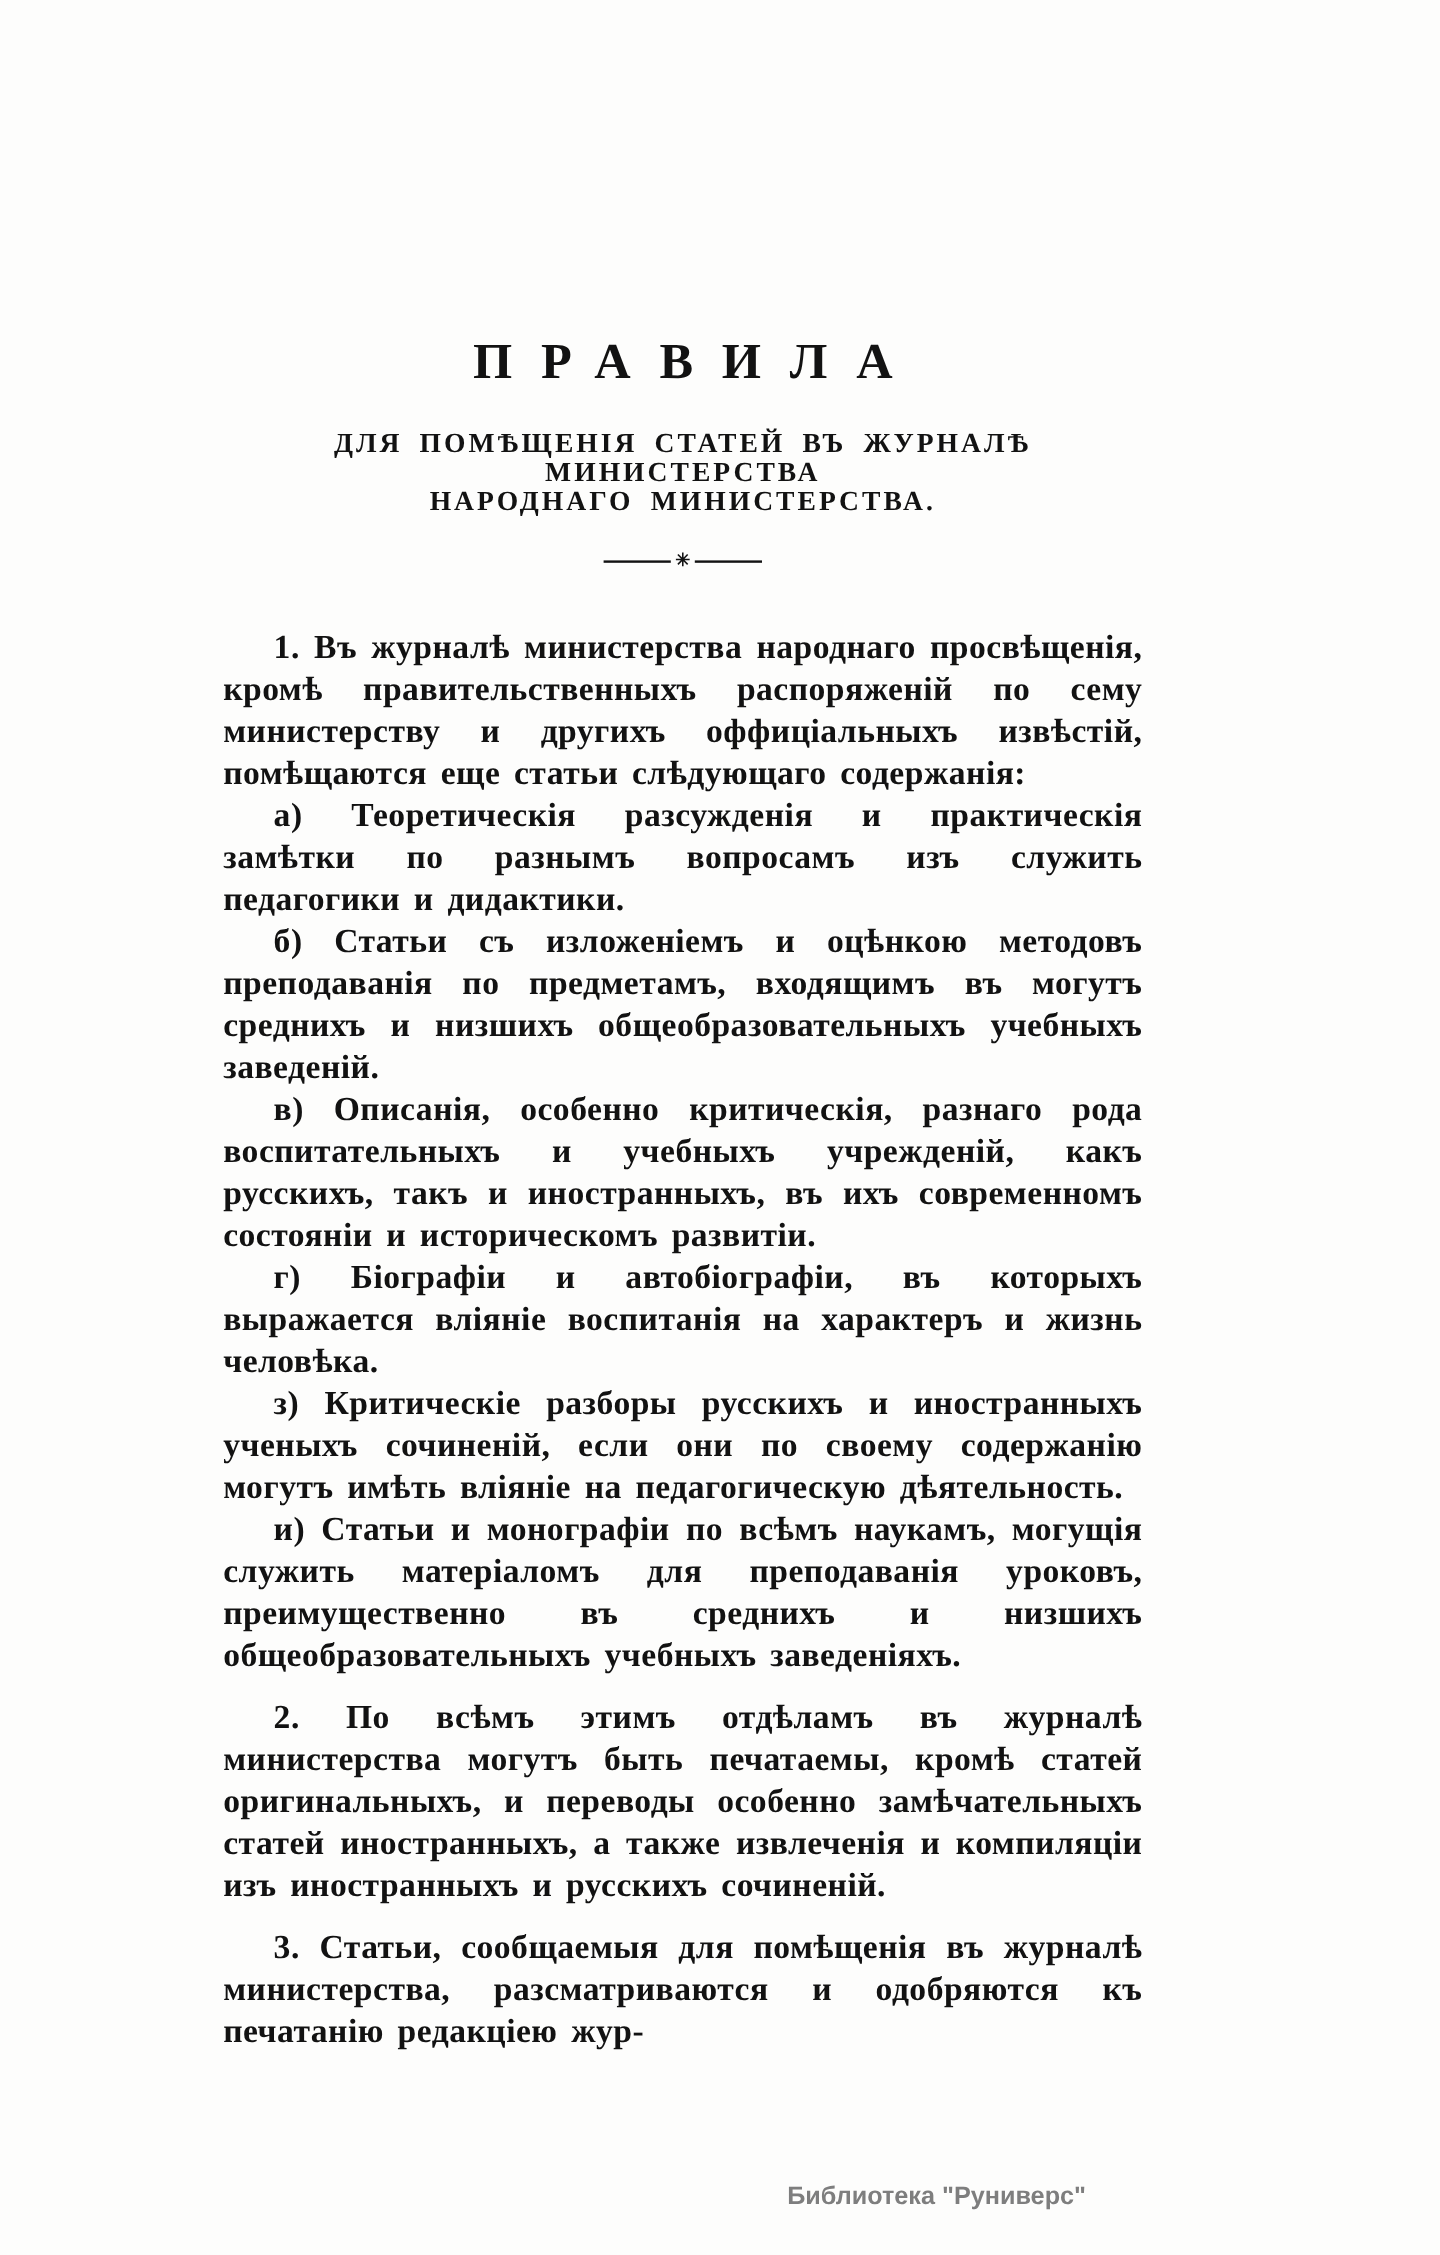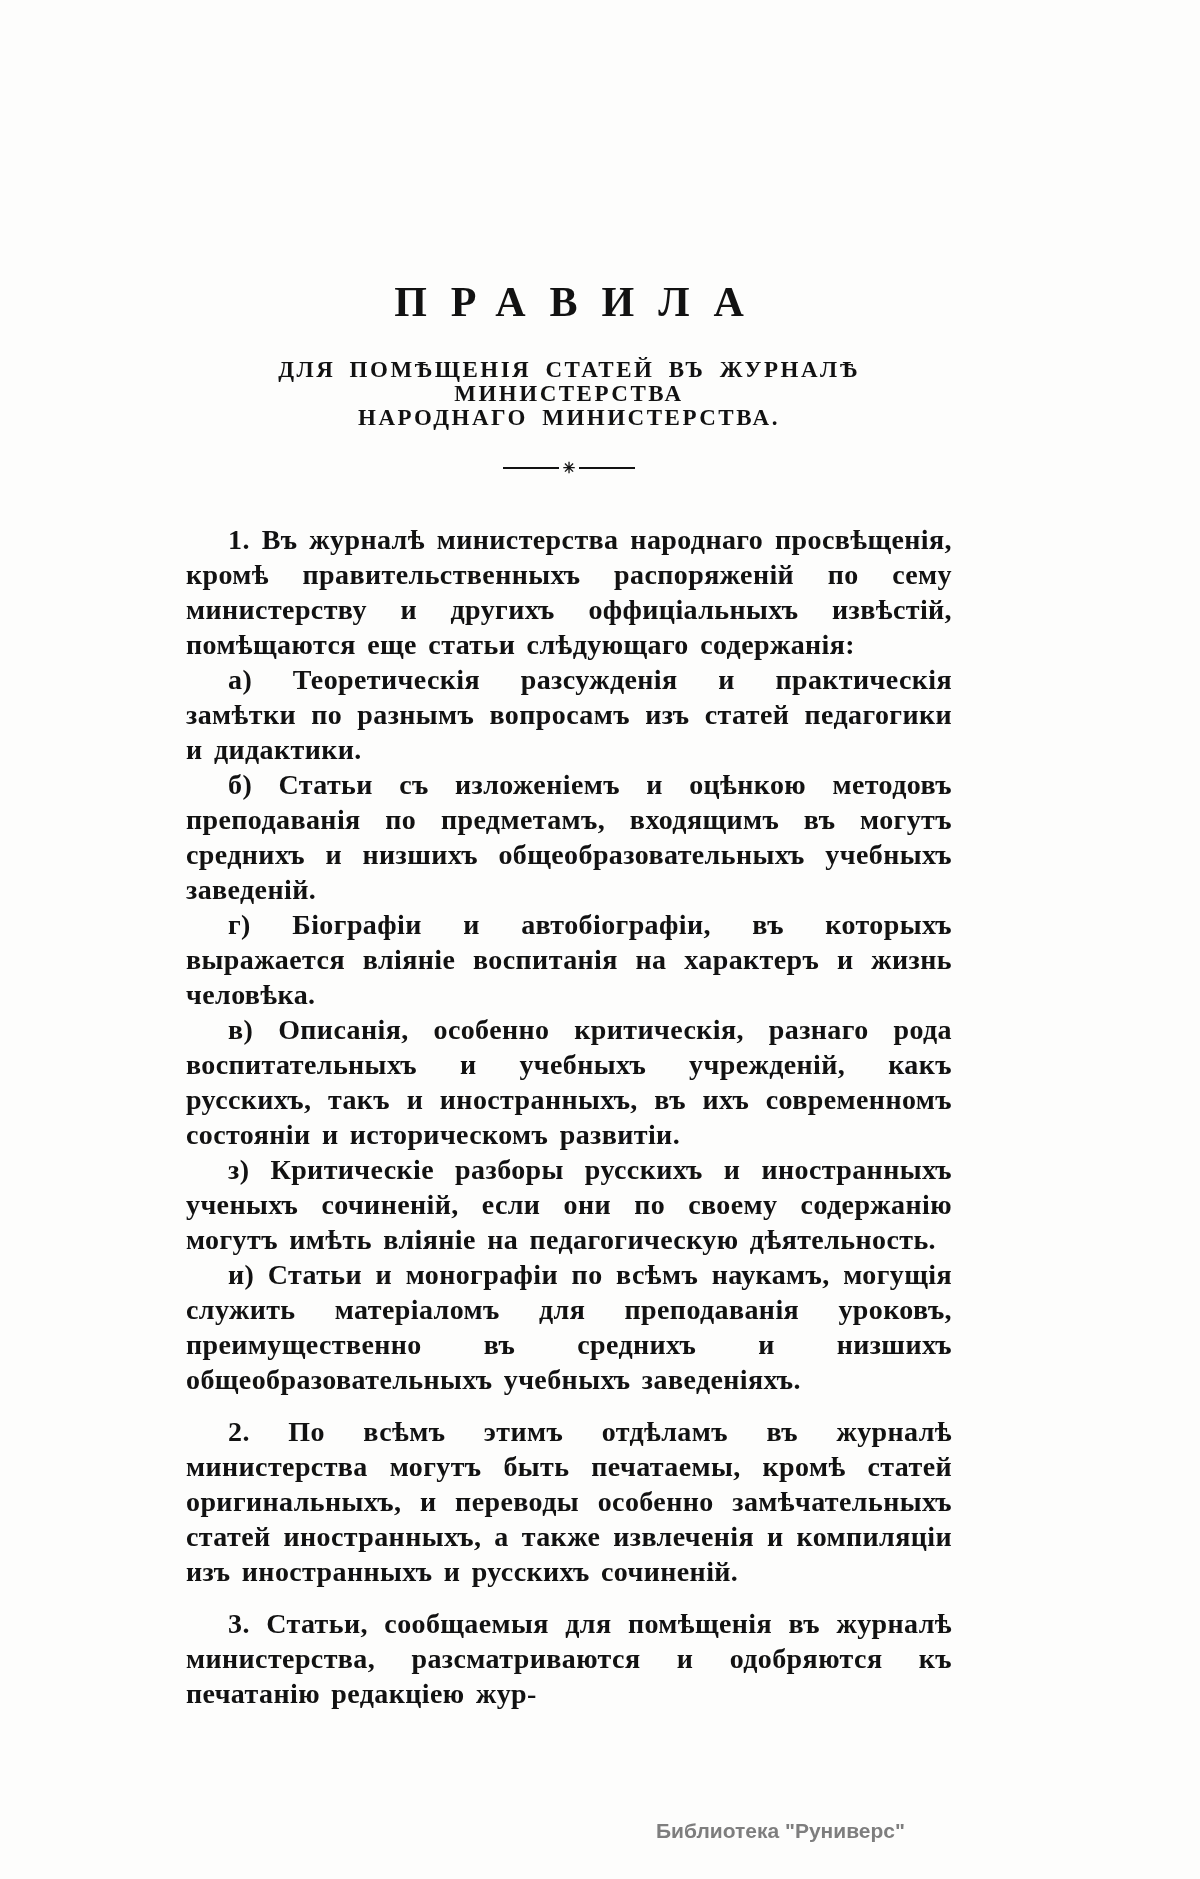--- a/index.html
+++ b/index.html
@@ -103,7 +103,7 @@
 
   <div class="doc-body">
     <p>1. Въ журналѣ министерства народнаго просвѣщенія, кромѣ правительственныхъ распоряженій по сему министерству и другихъ оффиціальныхъ извѣстій, помѣщаются еще статьи слѣдующаго содержанія:</p>
-    <p>а) Теоретическія разсужденія и практическія замѣтки по разнымъ вопросамъ изъ статей педагогики и дидактики.</p>
+    <p>а) Теоретическія разсужденія и практическія замѣтки по разнымъ вопросамъ изъ служить педагогики и дидактики.</p>
     <p>б) Статьи съ изложеніемъ и оцѣнкою методовъ преподаванія по предметамъ, входящимъ въ могутъ среднихъ и низшихъ общеобразовательныхъ учебныхъ заведеній.</p>
     <p>г) Біографіи и автобіографіи, въ которыхъ выражается вліяніе воспитанія на характеръ и жизнь человѣка.</p>
     <p>в) Описанія, особенно критическія, разнаго рода воспитательныхъ и учебныхъ учрежденій, какъ русскихъ, такъ и иностранныхъ, въ ихъ современномъ состояніи и историческомъ развитіи.</p>

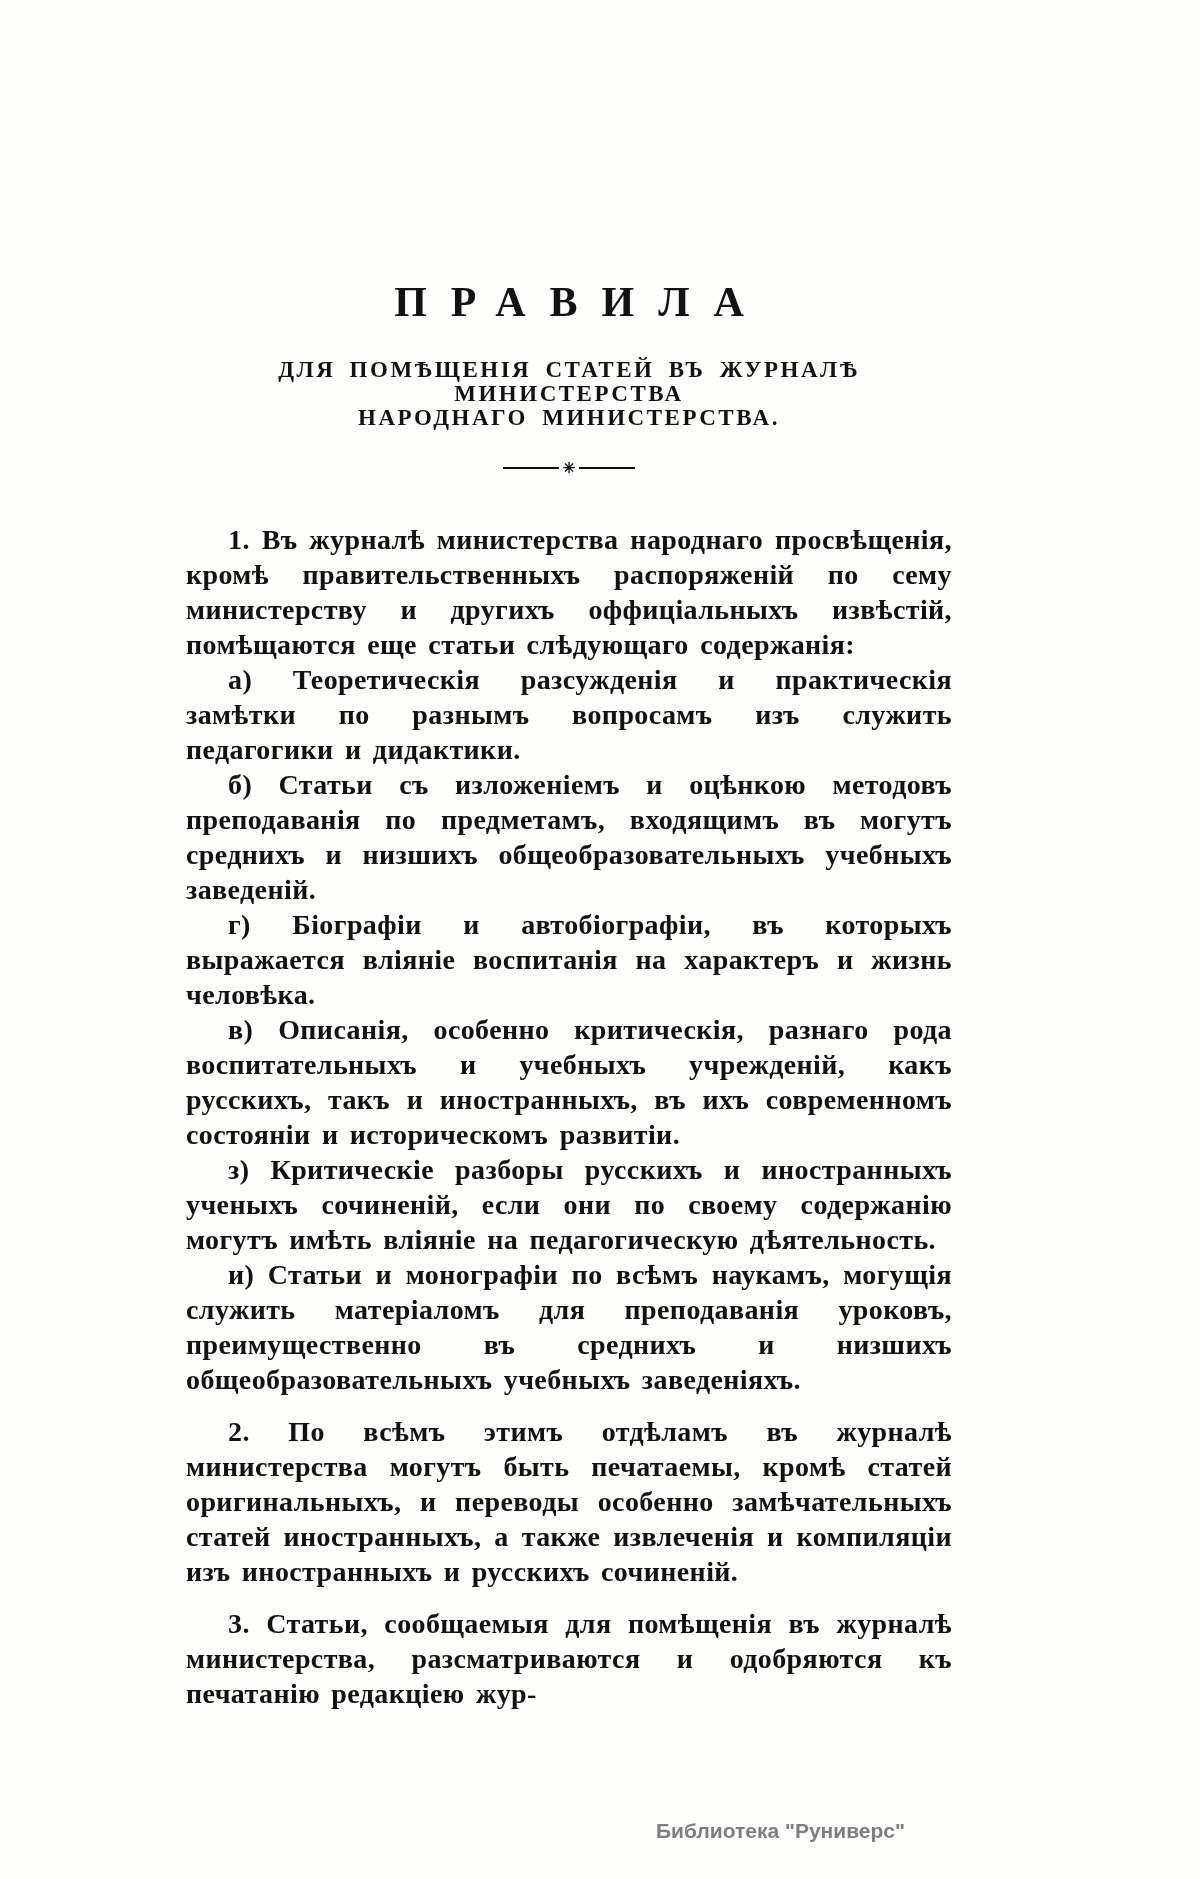--- a/index.html
+++ b/index.html
@@ -105,8 +105,8 @@
     <p>1. Въ журналѣ министерства народнаго просвѣщенія, кромѣ правительственныхъ распоряженій по сему министерству и другихъ оффиціальныхъ извѣстій, помѣщаются еще статьи слѣдующаго содержанія:</p>
     <p>а) Теоретическія разсужденія и практическія замѣтки по разнымъ вопросамъ изъ служить педагогики и дидактики.</p>
     <p>б) Статьи съ изложеніемъ и оцѣнкою методовъ преподаванія по предметамъ, входящимъ въ могутъ среднихъ и низшихъ общеобразовательныхъ учебныхъ заведеній.</p>
+    <p>в) Описанія, особенно критическія, разнаго рода воспитательныхъ и учебныхъ учрежденій, какъ русскихъ, такъ и иностранныхъ, въ ихъ современномъ состояніи и историческомъ развитіи.</p>
     <p>г) Біографіи и автобіографіи, въ которыхъ выражается вліяніе воспитанія на характеръ и жизнь человѣка.</p>
-    <p>в) Описанія, особенно критическія, разнаго рода воспитательныхъ и учебныхъ учрежденій, какъ русскихъ, такъ и иностранныхъ, въ ихъ современномъ состояніи и историческомъ развитіи.</p>
     <p>з) Критическіе разборы русскихъ и иностранныхъ ученыхъ сочиненій, если они по своему содержанію могутъ имѣть вліяніе на педагогическую дѣятельность.</p>
     <p>и) Статьи и монографіи по всѣмъ наукамъ, могущія служить матеріаломъ для преподаванія уроковъ, преимущественно въ среднихъ и низшихъ общеобразовательныхъ учебныхъ заведеніяхъ.</p>
     <p class="spaced">2. По всѣмъ этимъ отдѣламъ въ журналѣ министерства могутъ быть печатаемы, кромѣ статей оригинальныхъ, и переводы особенно замѣчательныхъ статей иностранныхъ, а также извлеченія и компиляціи изъ иностранныхъ и русскихъ сочиненій.</p>

